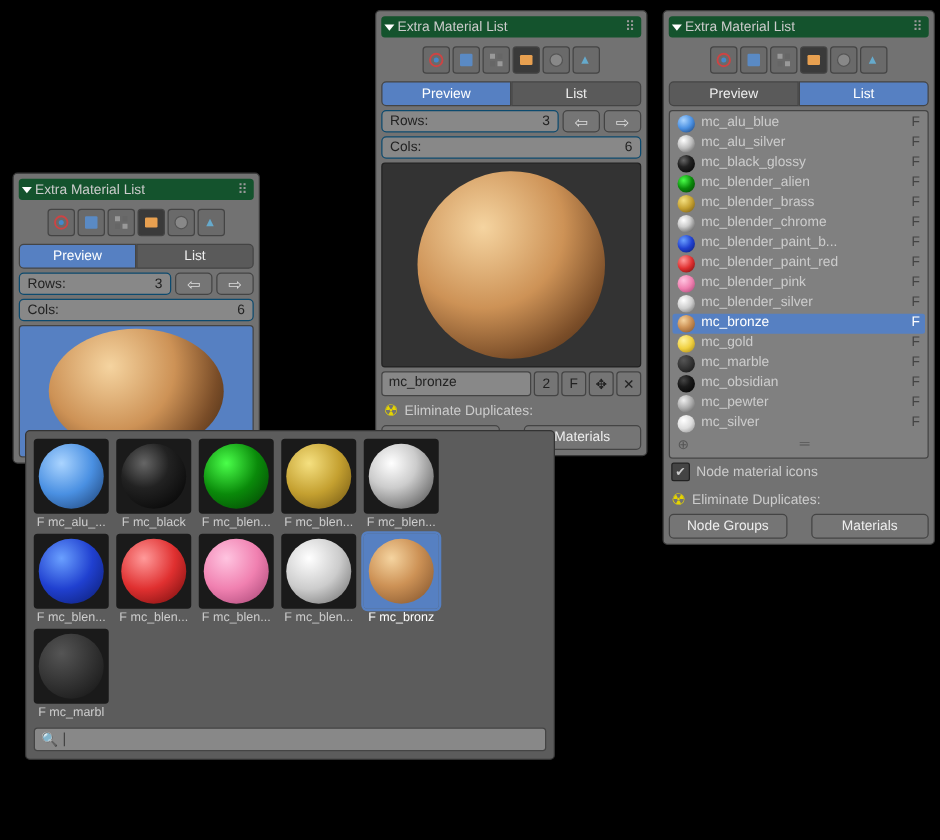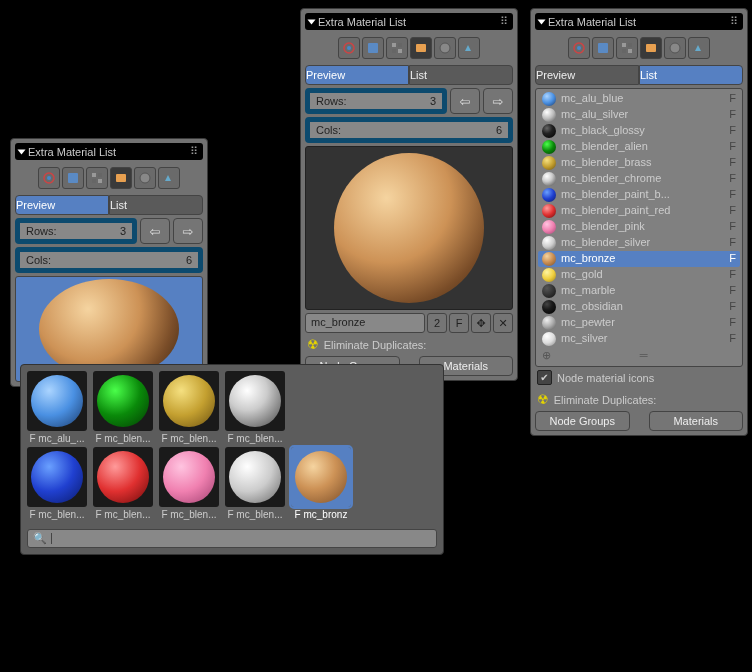--- a/index.html
+++ b/index.html
@@ -4,7 +4,7 @@
 <style>
 body{margin:0;background:#000;font-family:sans-serif;font-size:11px;color:#ccc;position:relative;width:752px;height:672px}
 .panel{position:absolute;background:#727272;border:1px solid #3a3a3a;border-radius:4px;padding:4px;box-shadow:0 2px 8px rgba(0,0,0,.5)}
-.hdr{display:flex;align-items:center;background:#000000;border-radius:3px;padding:2px 4px;margin-bottom:4px}
+.hdr{display:flex;align-items:center;background:#14532d;border-radius:3px;padding:2px 4px;margin-bottom:4px}
 .hdr .tri{width:0;height:0;border-left:5px solid #fff;border-top:4px solid transparent;border-bottom:4px solid transparent;transform:rotate(90deg);margin-right:4px}
 .hdr .grip{margin-left:auto;color:#999;letter-spacing:1px}
 .iconrow{display:flex;gap:2px;justify-content:center;padding:3px 0}

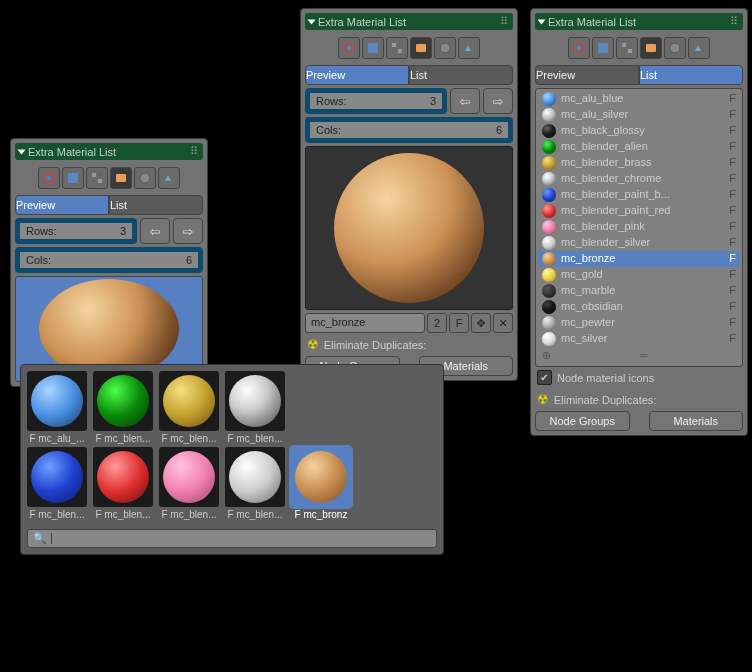--- a/index.html
+++ b/index.html
@@ -12,7 +12,7 @@
 .ibtn.sel{background:#3a3a3a}
 .ibtn svg{width:14px;height:14px}
 .tabs{display:flex;margin:3px 0}
-.tab{flex:1;text-align:left;padding:3px 0;background:#5a5a5a;border:1px solid #444;color:#eee}
+.tab{flex:1;text-align:center;padding:3px 0;background:#5a5a5a;border:1px solid #444;color:#eee}
 .tab:first-child{border-radius:4px 0 0 4px}
 .tab:last-child{border-radius:0 4px 4px 0}
 .tab.act{background:#5680c2;color:#fff}

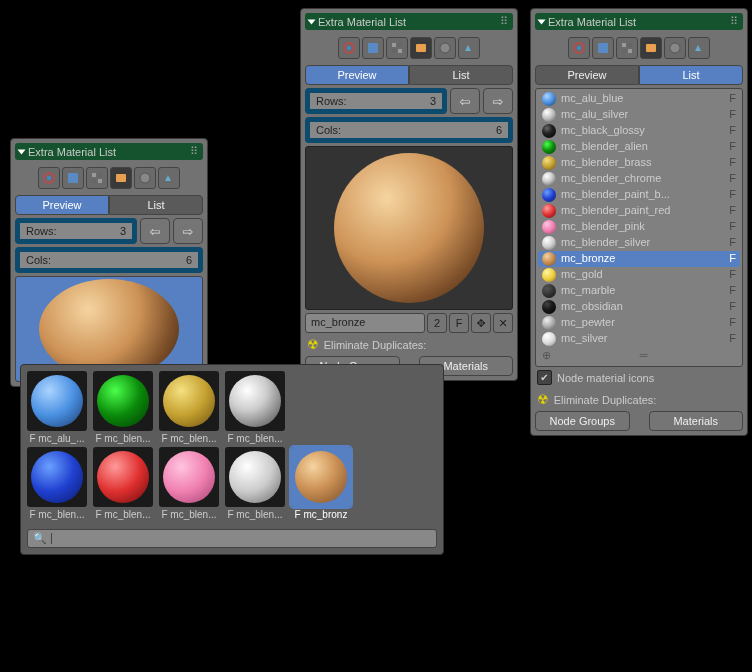--- a/index.html
+++ b/index.html
@@ -17,7 +17,7 @@
 .tab:last-child{border-radius:0 4px 4px 0}
 .tab.act{background:#5680c2;color:#fff}
 .nrow{display:flex;gap:3px;margin:3px 0}
-.nfield{flex:1;background:#888;border:5px solid #0c4a6e;border-radius:4px;padding:2px 6px;display:flex;color:#222}
+.nfield{flex:1;background:#888;border:1px solid #0c4a6e;border-radius:4px;padding:2px 6px;display:flex;color:#222}
 .nfield span:last-child{margin-left:auto}
 .navbtn{width:28px;background:#757575;border:1px solid #444;border-radius:4px;display:flex;align-items:center;justify-content:center;color:#ddd;font-size:13px}
 .pbox{background:#5680c2;border:1px solid #444;border-radius:3px;padding:2px;display:flex;justify-content:center}

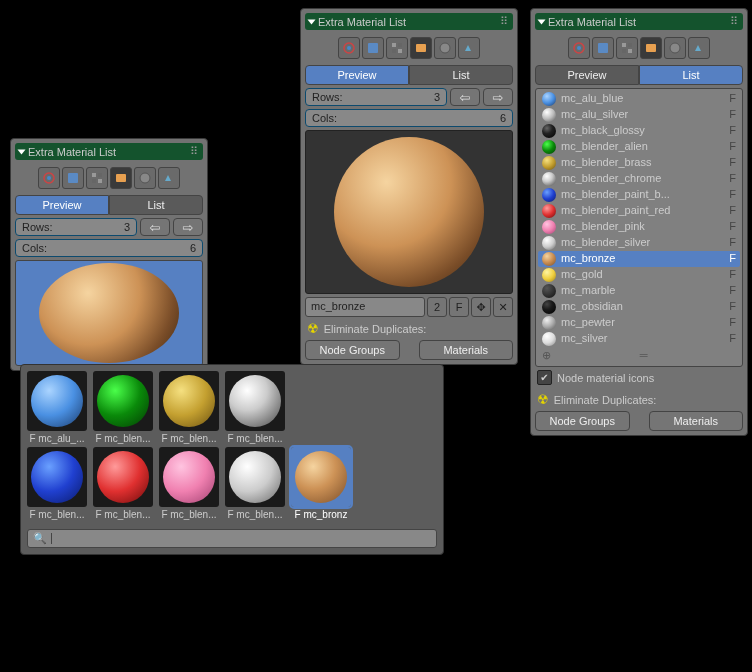--- a/index.html
+++ b/index.html
@@ -340,7 +340,7 @@
     </div>
 </div>
 
-<div class="grid" style="left:20px;top:364px;width:410px" id="mgrid">
+<div class="grid" style="left:20px;top:344px;width:410px" id="mgrid">
     <div class="grow">
       <div class="gcell">
         <div class="thumb">

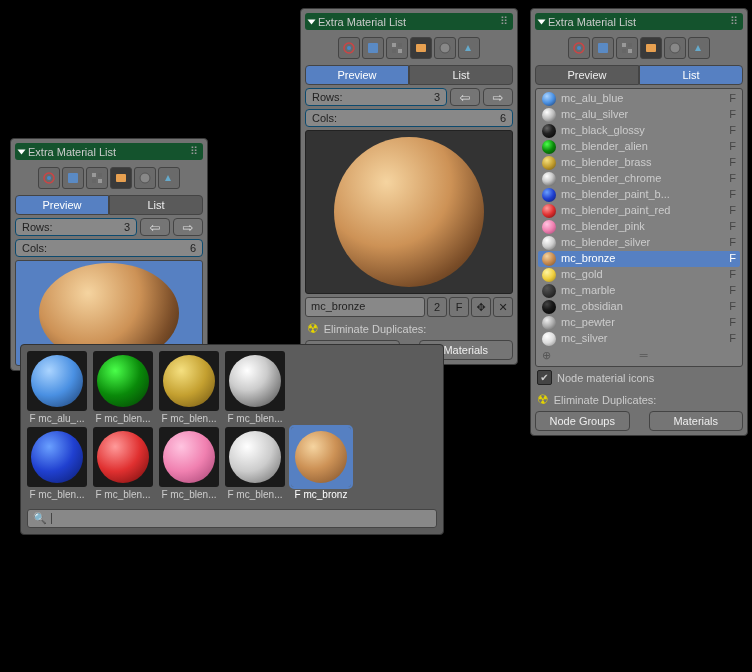--- a/index.html
+++ b/index.html
@@ -350,6 +350,12 @@
       </div>
       <div class="gcell">
         <div class="thumb">
+          <div style="width:52px;height:52px;border-radius:50%;background:radial-gradient(circle at 35% 30%,#666,#222 40%,#000)"></div>
+        </div>
+        <div class="lbl">F mc_black</div>
+      </div>
+      <div class="gcell">
+        <div class="thumb">
           <div style="width:52px;height:52px;border-radius:50%;background:radial-gradient(circle at 35% 30%,#4aff4a,#0a8a0a 50%,#033a03)"></div>
         </div>
         <div class="lbl">F mc_blen...</div>

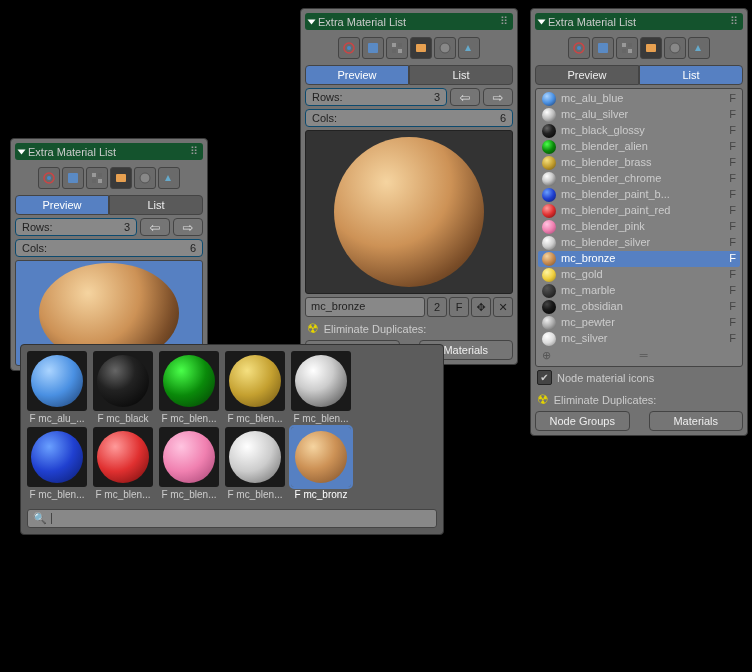--- a/index.html
+++ b/index.html
@@ -406,6 +406,12 @@
       </div>
     </div>
     <div class="grow">
+      <div class="gcell">
+        <div class="thumb">
+          <div style="width:52px;height:52px;border-radius:50%;background:radial-gradient(circle at 35% 30%,#555,#333 50%,#111)"></div>
+        </div>
+        <div class="lbl">F mc_marbl</div>
+      </div>
     </div>
     <div class="srch">
       <span>🔍</span>

